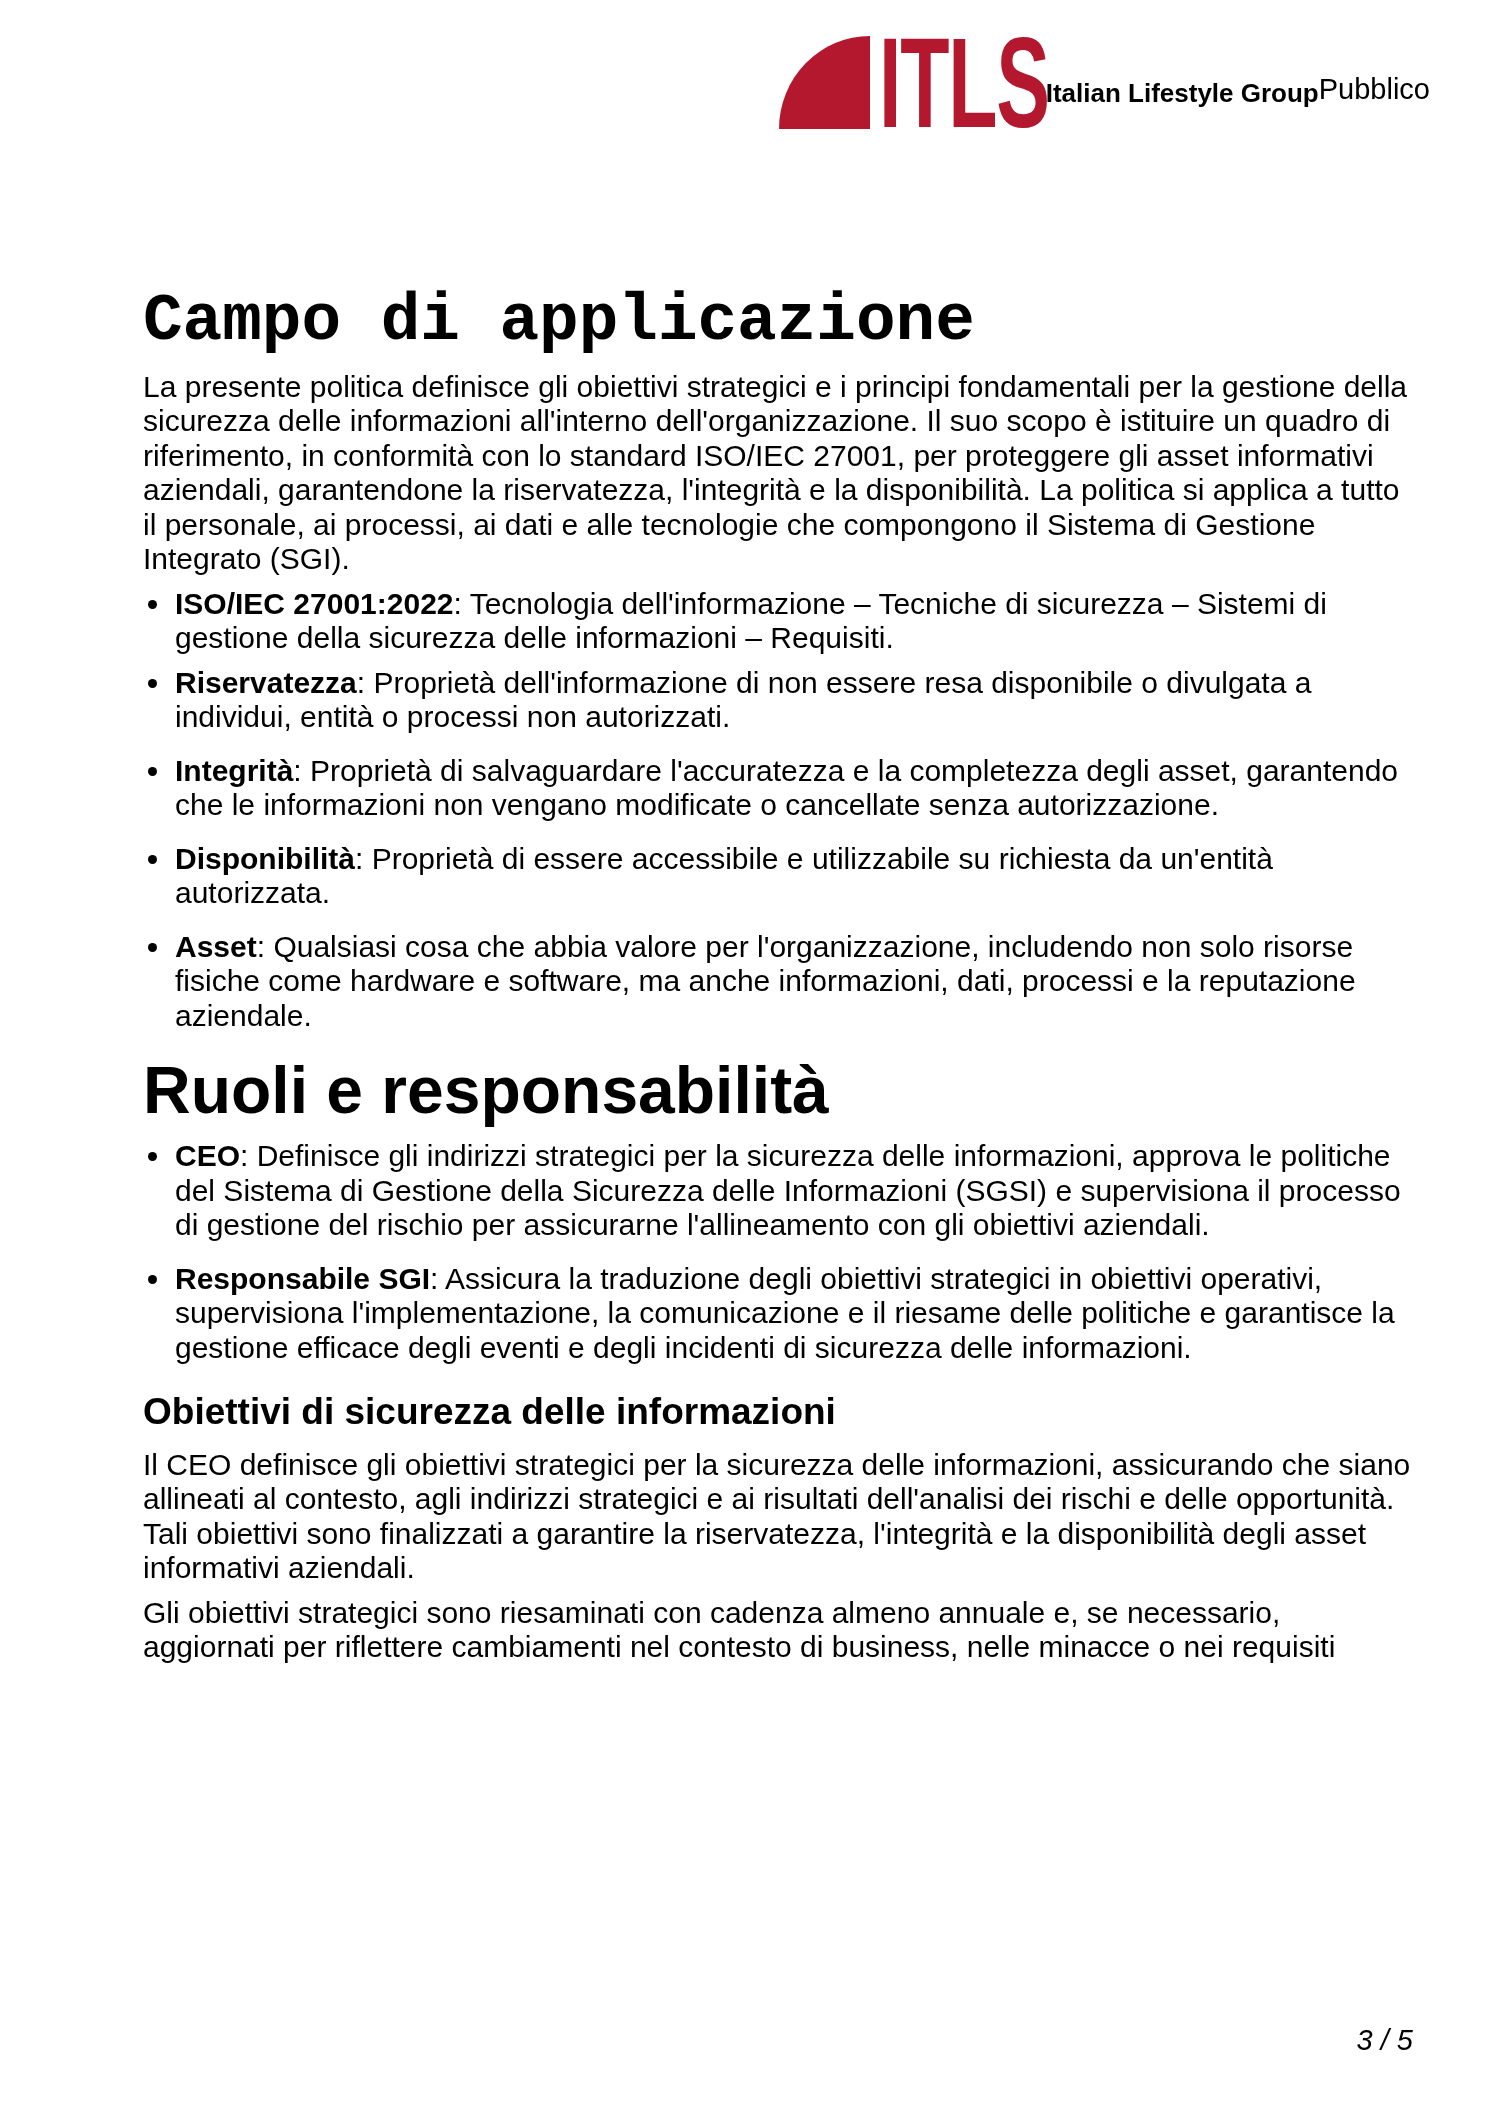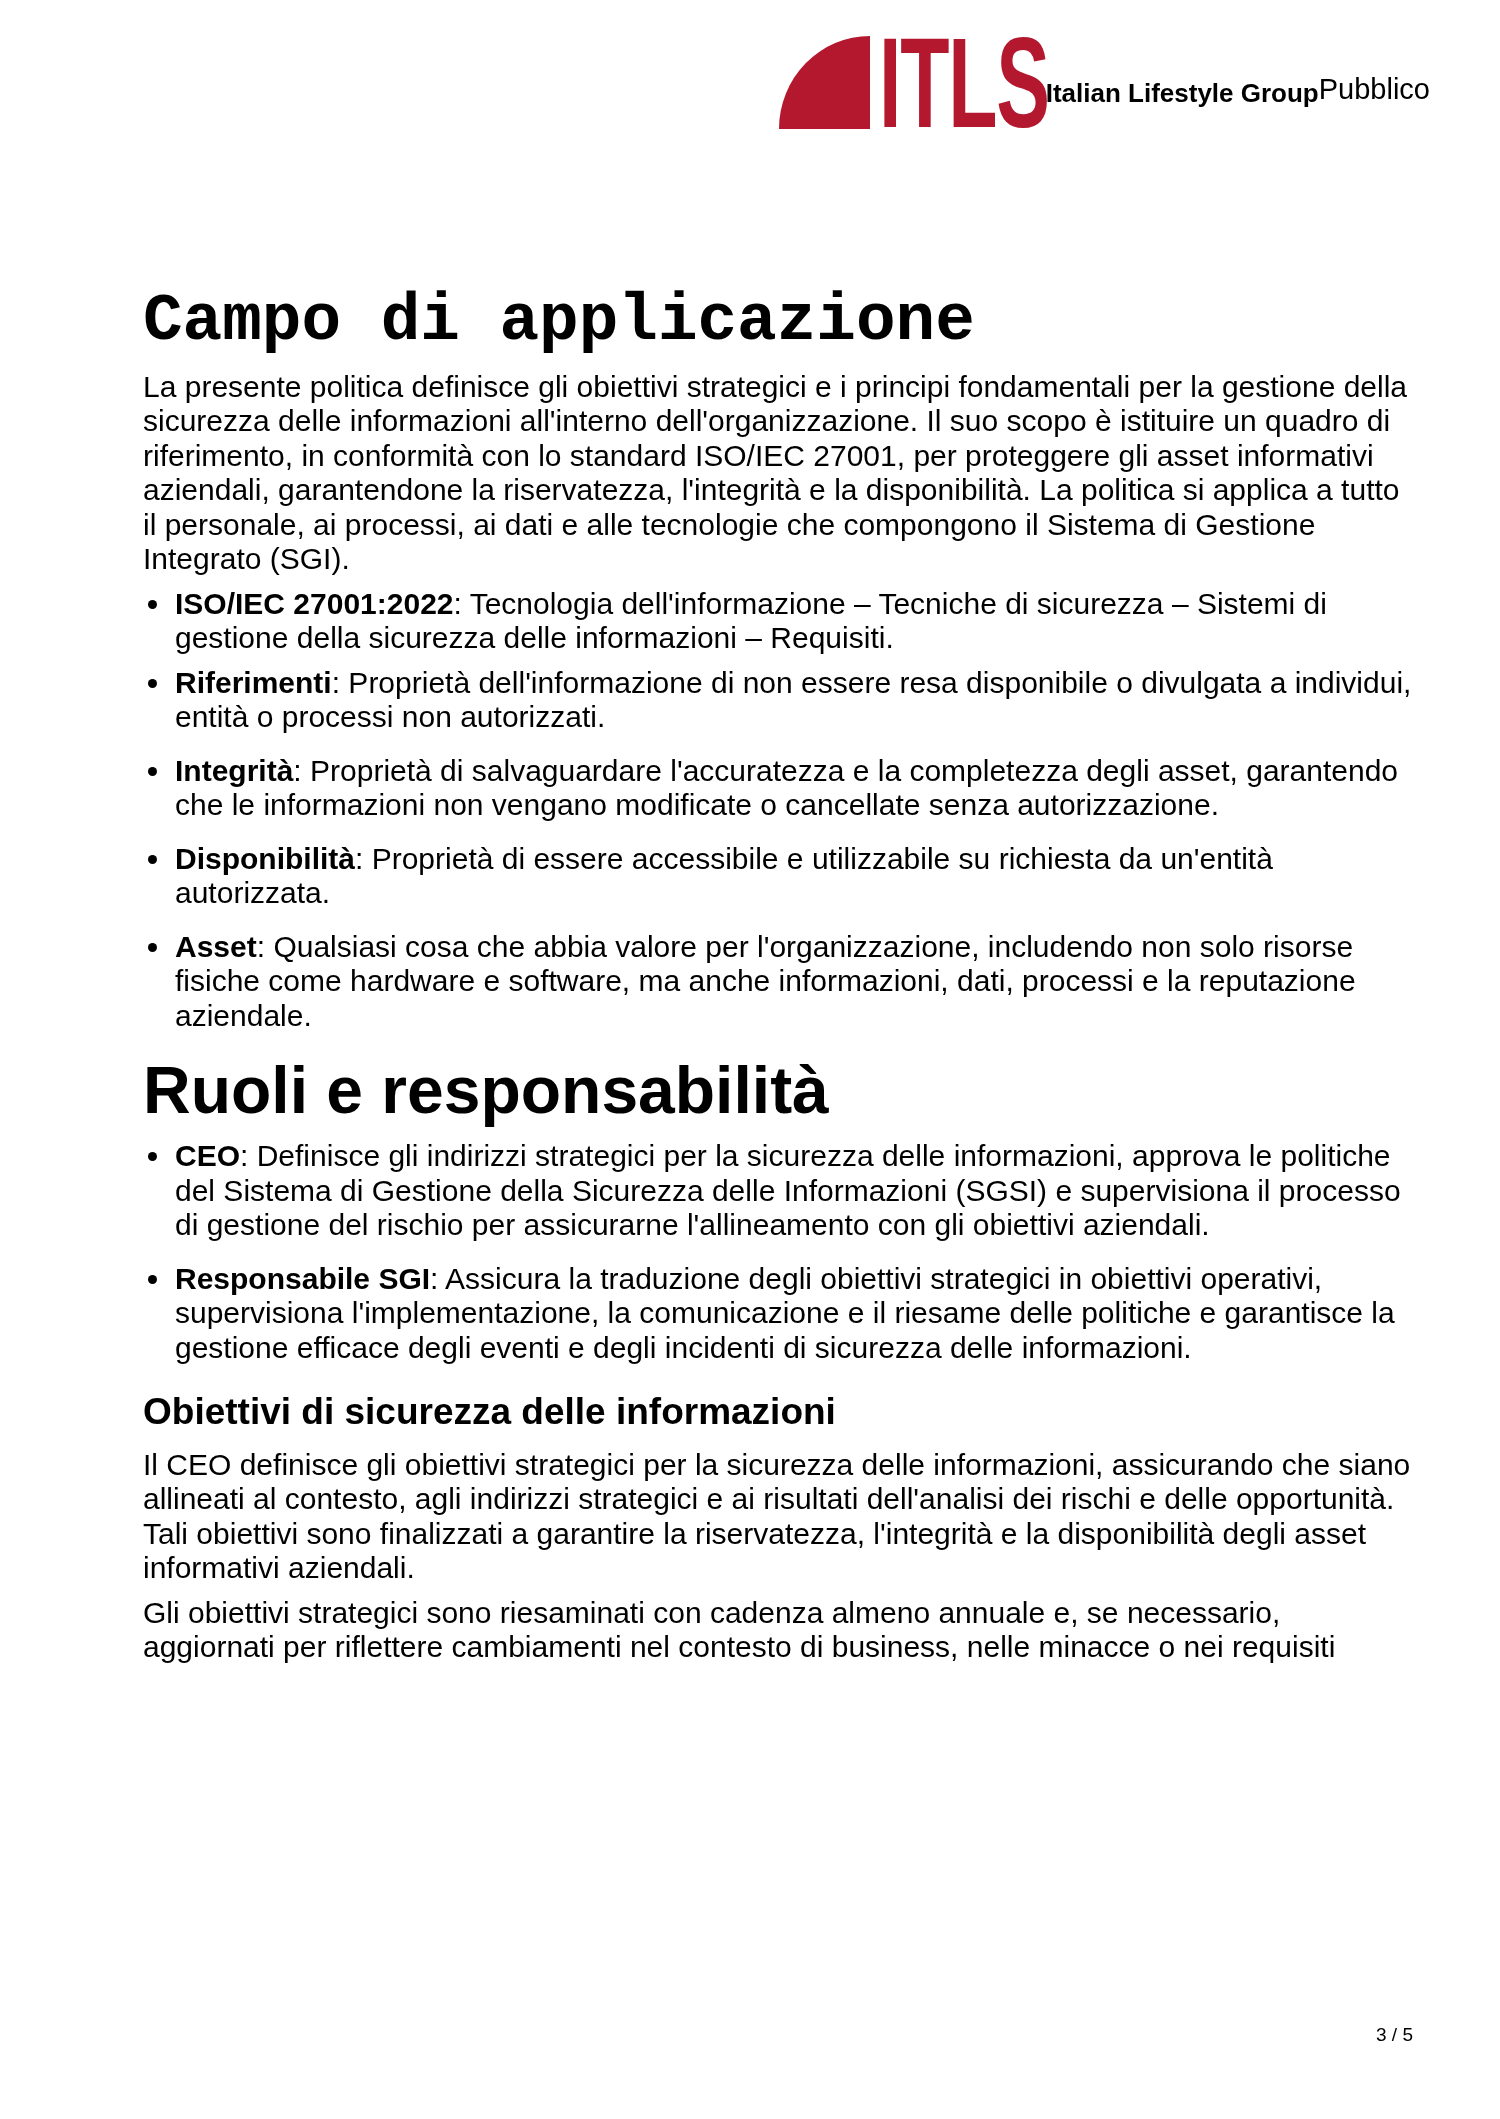--- a/index.html
+++ b/index.html
@@ -130,7 +130,7 @@
     </ul>
 
     <ul>
-      <li><strong>Riferimenti</strong><span>: Proprietà dell'informazione di non essere resa disponibile o divulgata a individui, entità o processi non autorizzati.</span></li>
+      <li><strong>Riservatezza</strong><span>: Proprietà dell'informazione di non essere resa disponibile o divulgata a individui, entità o processi non autorizzati.</span></li>
       <li><strong>Integrità</strong><span>: Proprietà di salvaguardare l'accuratezza e la completezza degli asset, garantendo che le informazioni non vengano modificate o cancellate senza autorizzazione.</span></li>
       <li><strong>Disponibilità</strong><span>: Proprietà di essere accessibile e utilizzabile su richiesta da un'entità autorizzata.</span></li>
       <li><strong>Asset</strong><span>: Qualsiasi cosa che abbia valore per l'organizzazione, includendo non solo risorse fisiche come hardware e software, ma anche informazioni, dati, processi e la reputazione aziendale.</span></li>

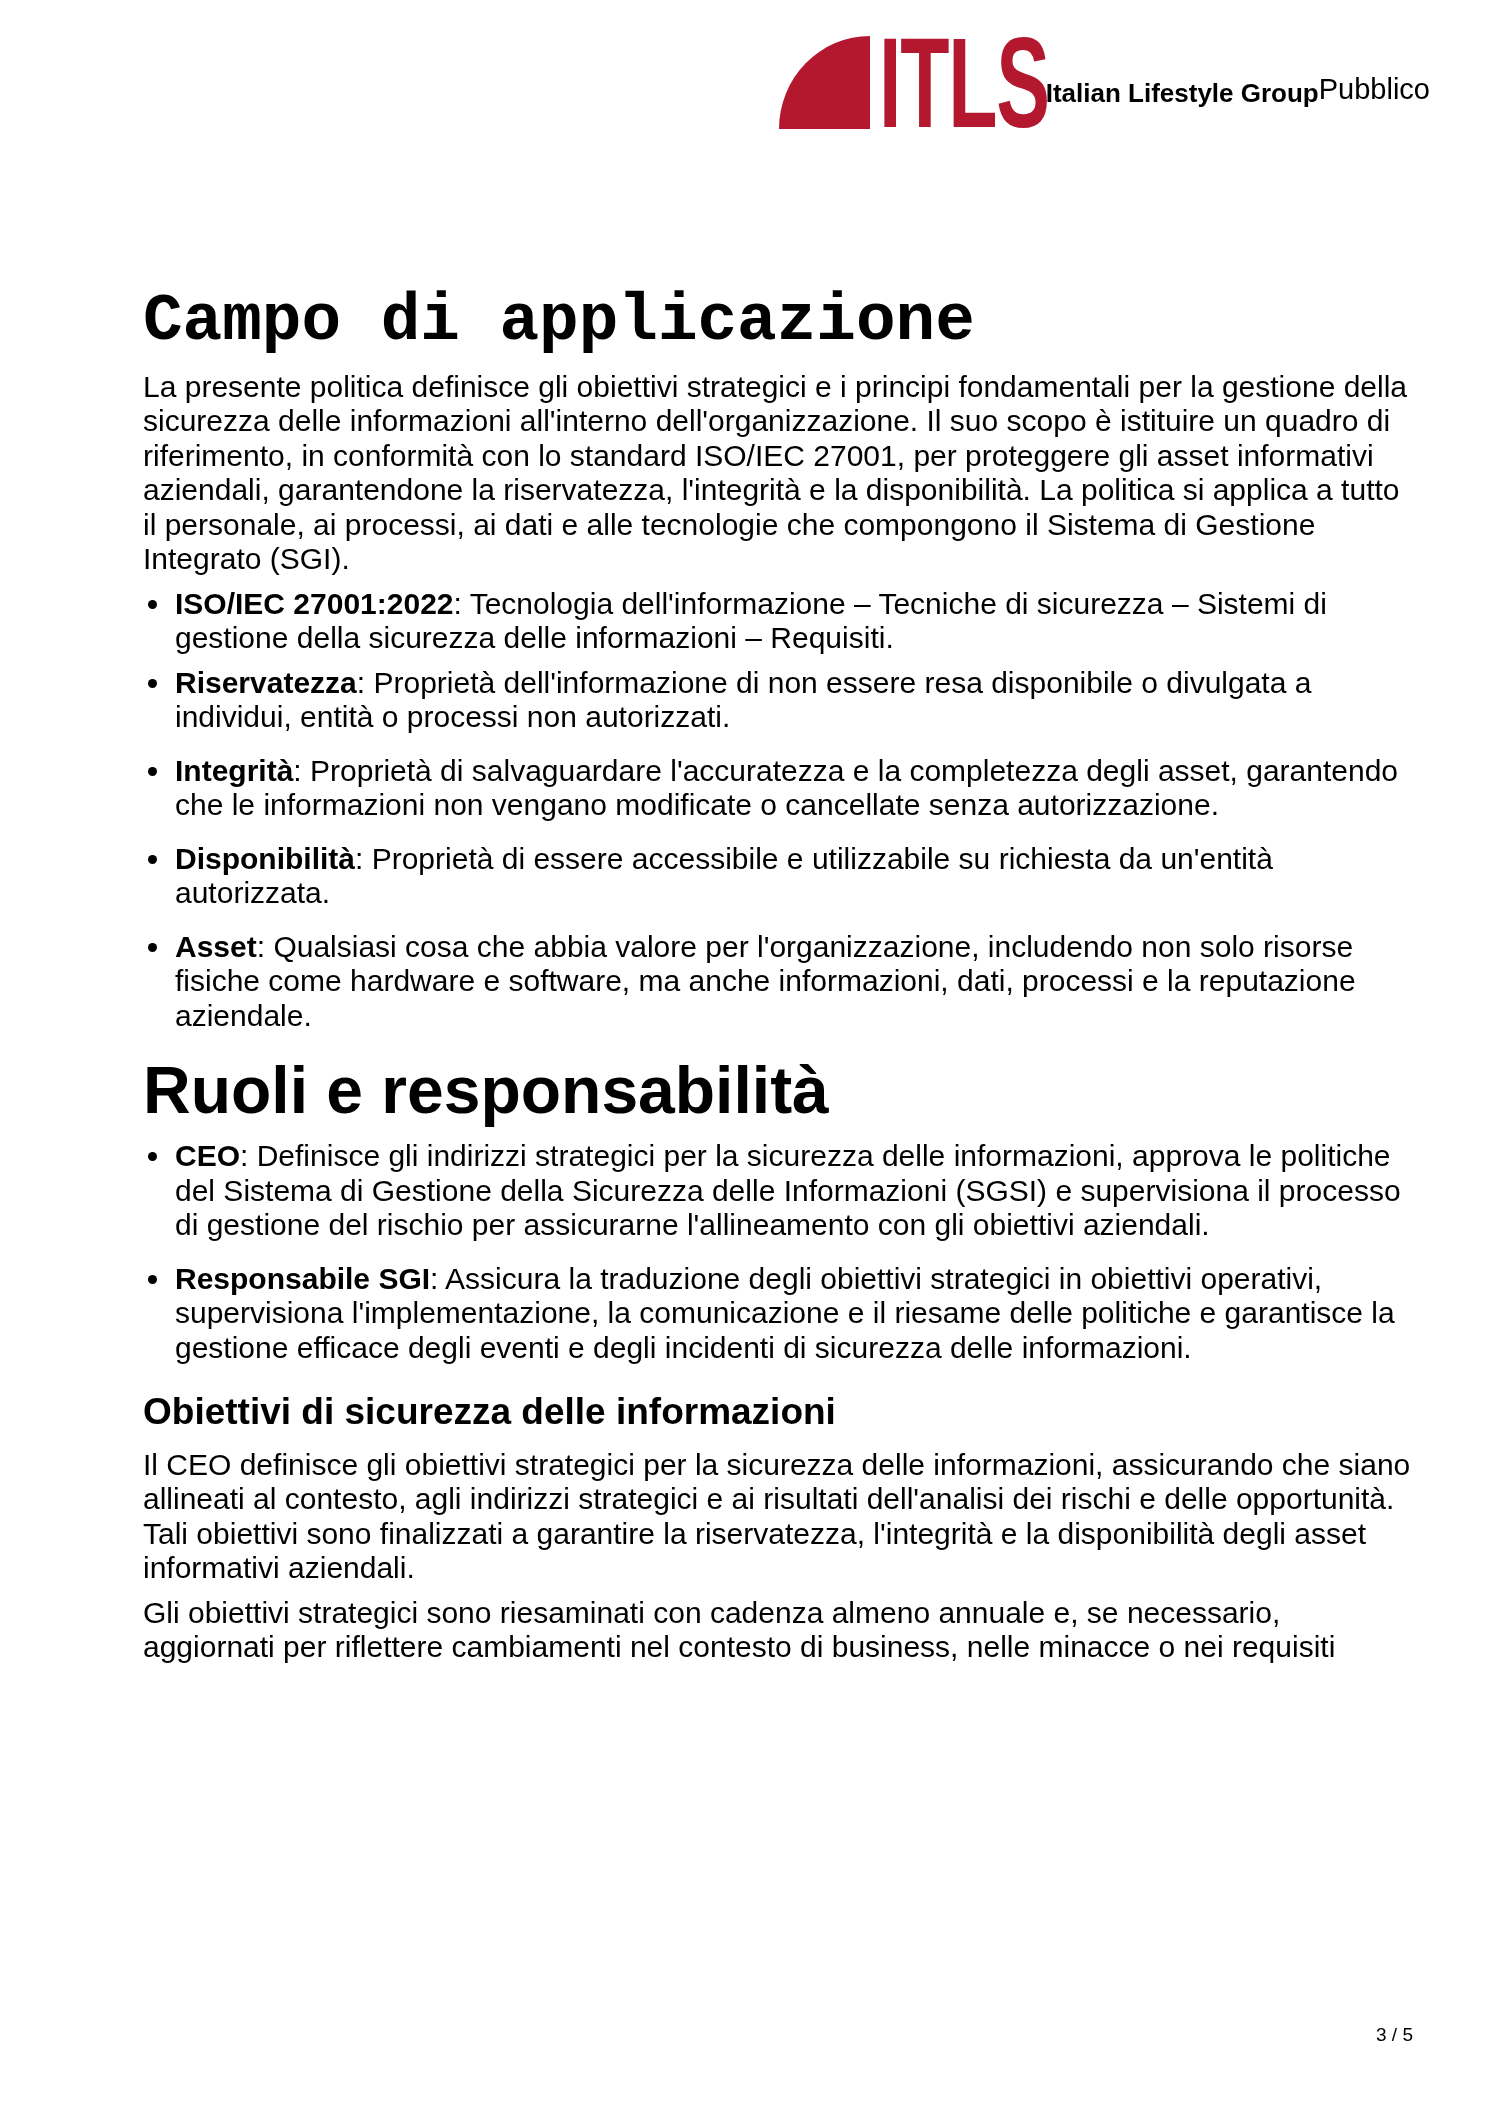--- a/index.html
+++ b/index.html
@@ -102,8 +102,9 @@
     position: absolute;
     top: 2024px;
     right: 87px;
-    font-size: 19px;
+    font-size: 29px;
     line-height: 1.15;
+    font-style: italic;
   }
 </style>
 </head>

